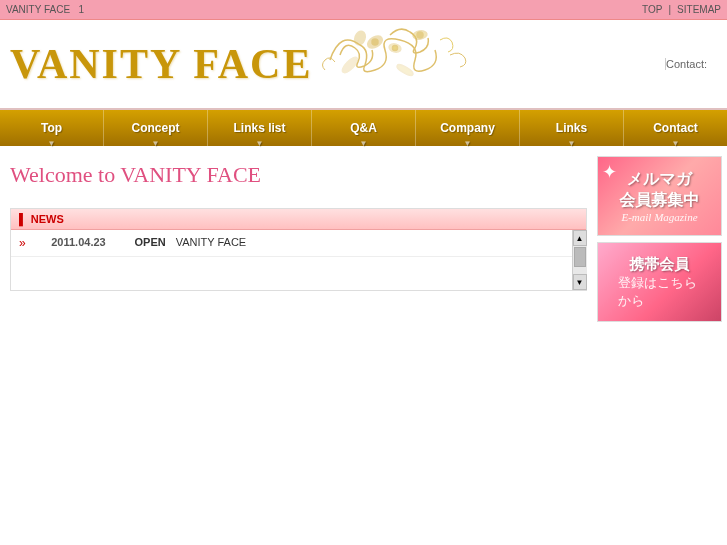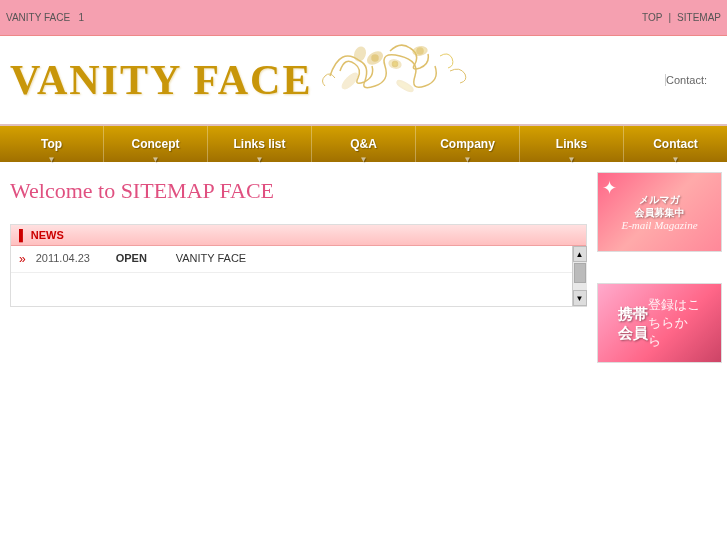--- a/index.html
+++ b/index.html
@@ -15,7 +15,7 @@
     
     #top-bar {
       background: #f5a0b0;
-      height: 36px;
+      height: 20px;
       display: flex;
       align-items: center;
       justify-content: space-between;

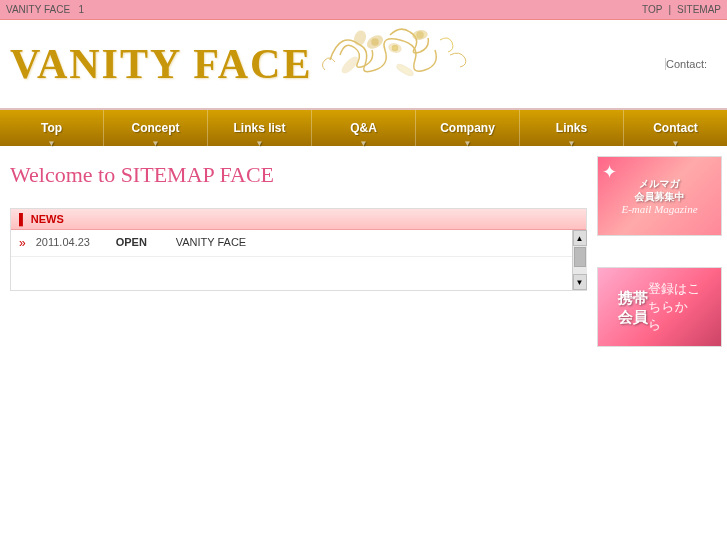--- a/index.html
+++ b/index.html
@@ -365,7 +365,7 @@
 <div id="main">
   <div id="content">
 
-    <div id="welcome-text">Welcome to SITEMAP FACE</div>
+    <div id="welcome-text">Welcome to VANITY FACE</div>
 
     <div id="news-section">
       <div id="news-header">

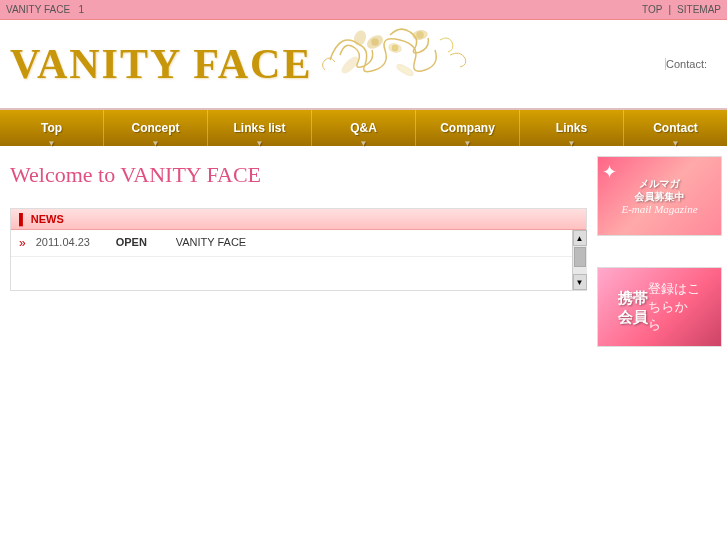--- a/index.html
+++ b/index.html
@@ -263,7 +263,7 @@
       left: 4px;
     }
     #banner-melmaga .banner-text-jp {
-      font-size: 10px;
+      font-size: 16px;
       color: #fff;
       font-weight: bold;
       text-align: left;

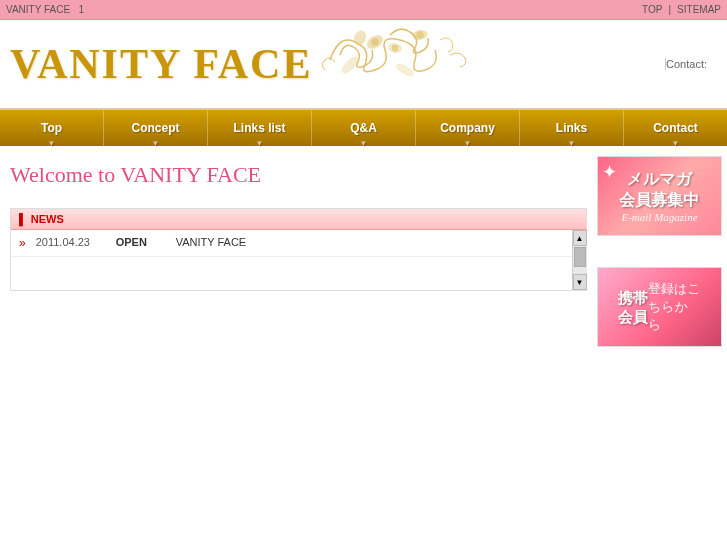--- a/index.html
+++ b/index.html
@@ -145,6 +145,7 @@
     #news-section {
       border: 1px solid #ddd;
       margin-top: 10px;
+      text-align: right;
     }
     #news-header {
       background: linear-gradient(to bottom, #ffe0e0, #ffc0c0);

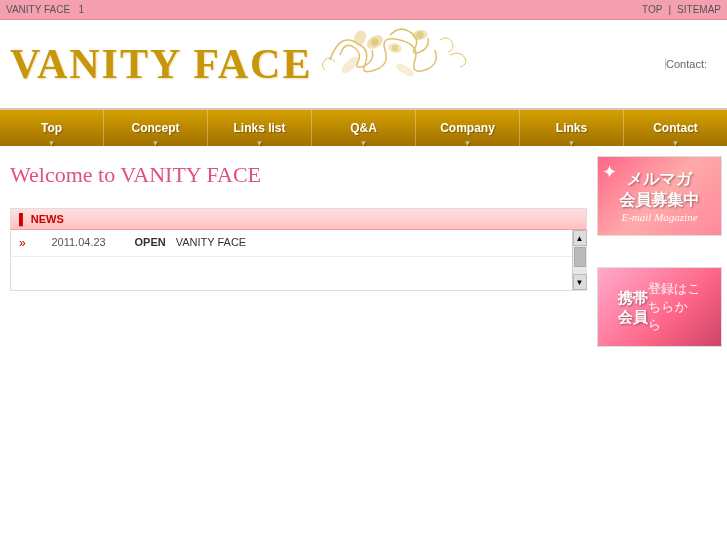--- a/index.html
+++ b/index.html
@@ -182,6 +182,7 @@
     .news-date {
       color: #555;
       min-width: 70px;
+      font-weight: bold;
     }
     .news-category {
       font-weight: bold;

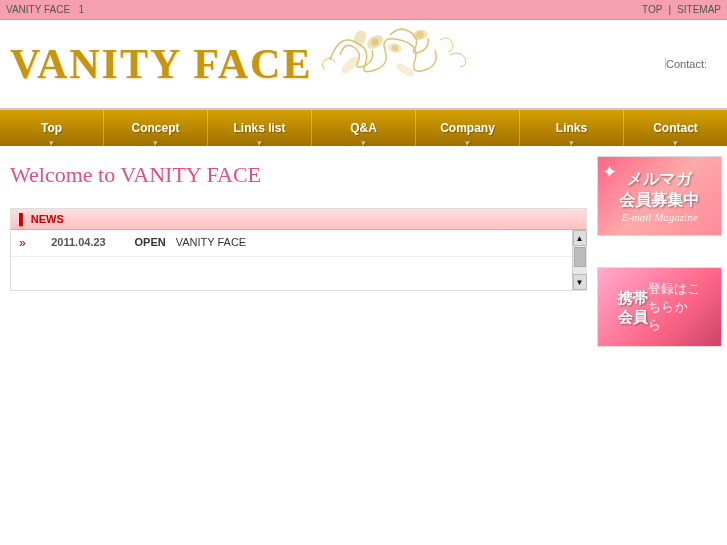--- a/index.html
+++ b/index.html
@@ -282,11 +282,10 @@
     #banner-keitai {
       background: linear-gradient(135deg, #ffaacc 0%, #ff6688 60%, #cc4466 100%);
       display: flex;
-      flex-direction: row;
+      flex-direction: column;
       align-items: center;
       justify-content: center;
       padding: 20px;
-      margin-top: 25px;
     }
     #banner-keitai .banner-text-jp {
       font-size: 15px;

